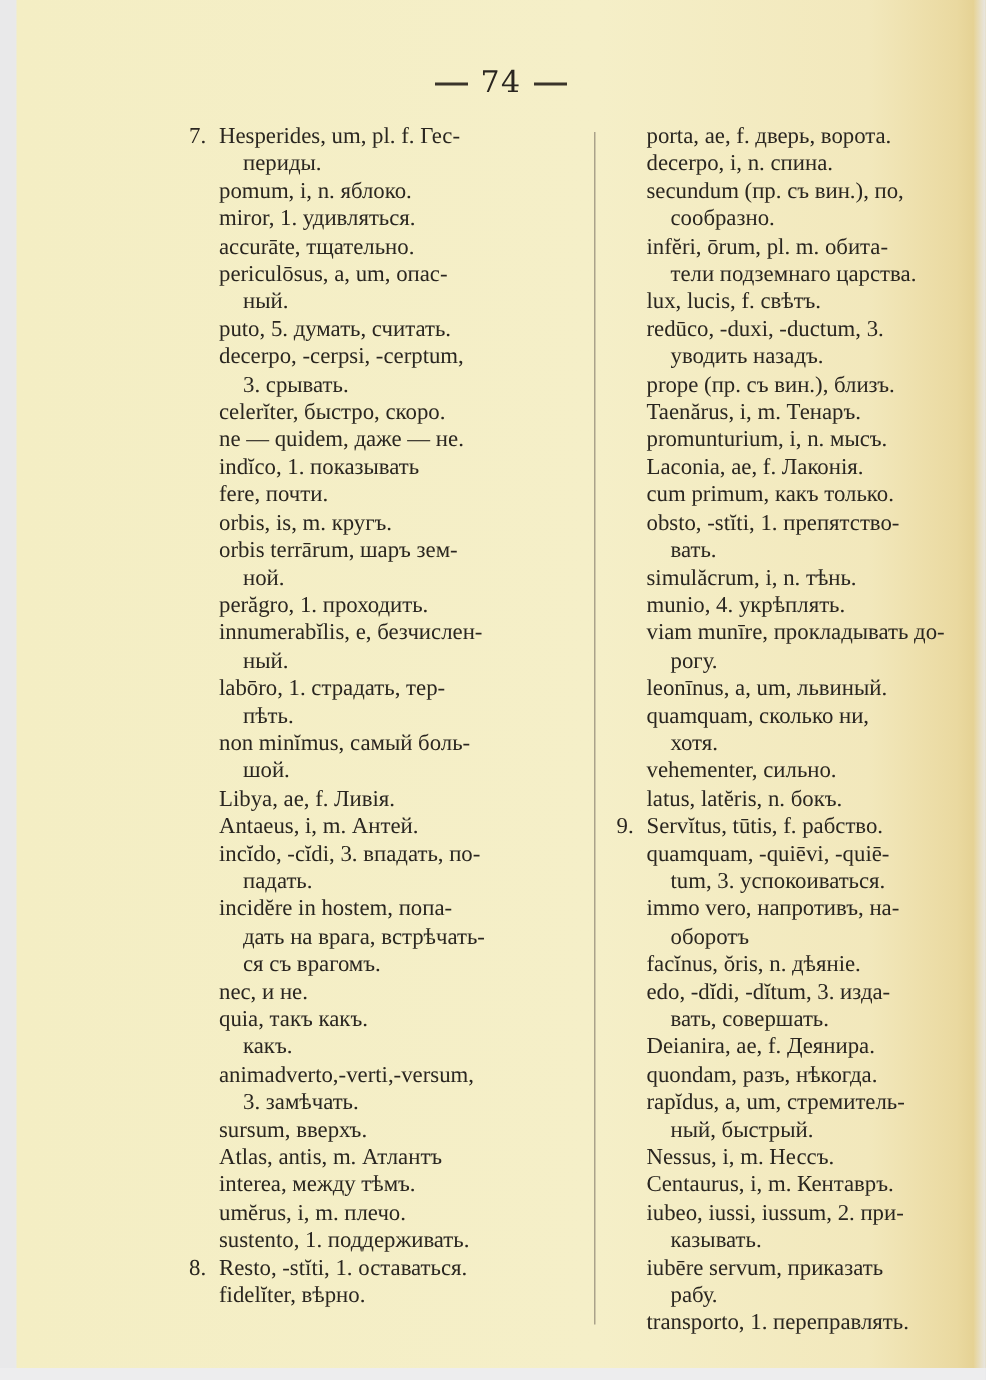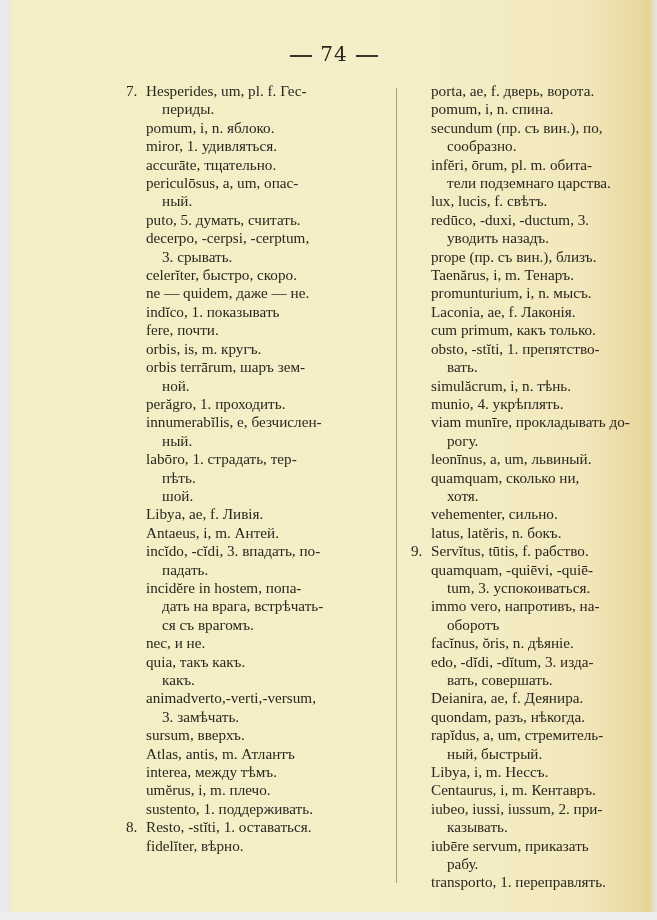--- a/index.html
+++ b/index.html
@@ -165,7 +165,7 @@
         <span class="line">porta, ae, f. дверь, ворота.</span>
       </div>
       <div class="entry">
-        <span class="line">pomum, i, n. спина.</span>
+        <span class="line">decerpo, i, n. спина.</span>
       </div>
       <div class="entry">
         <span class="line">secundum (пр. съ вин.), по,</span>

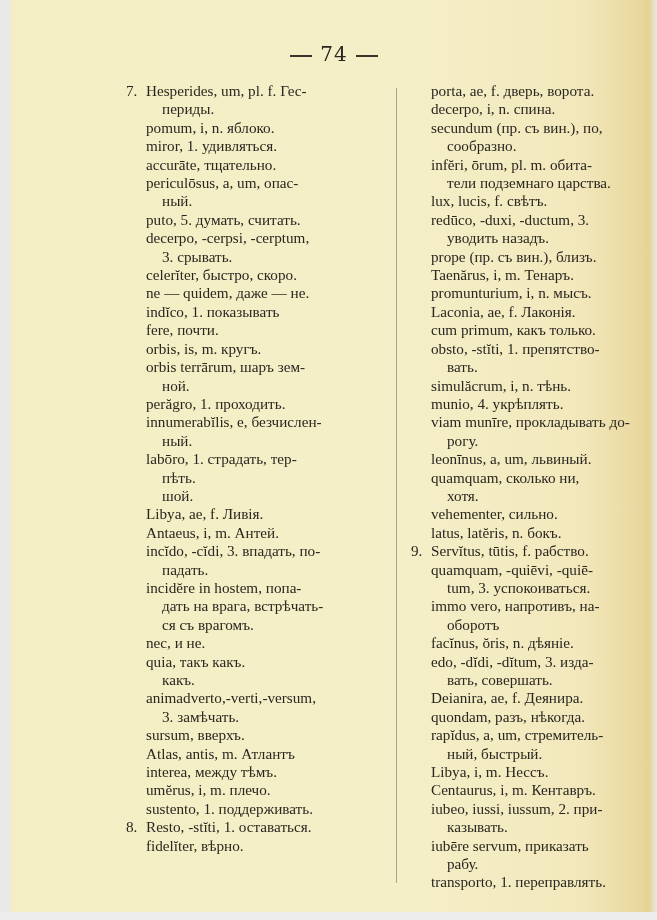--- a/index.html
+++ b/index.html
@@ -107,6 +107,7 @@
         <span class="cont">пѣть.</span>
       </div>
       <div class="entry">
+        <span class="line">non minĭmus, самый боль-</span>
         <span class="cont">шой.</span>
       </div>
       <div class="entry">

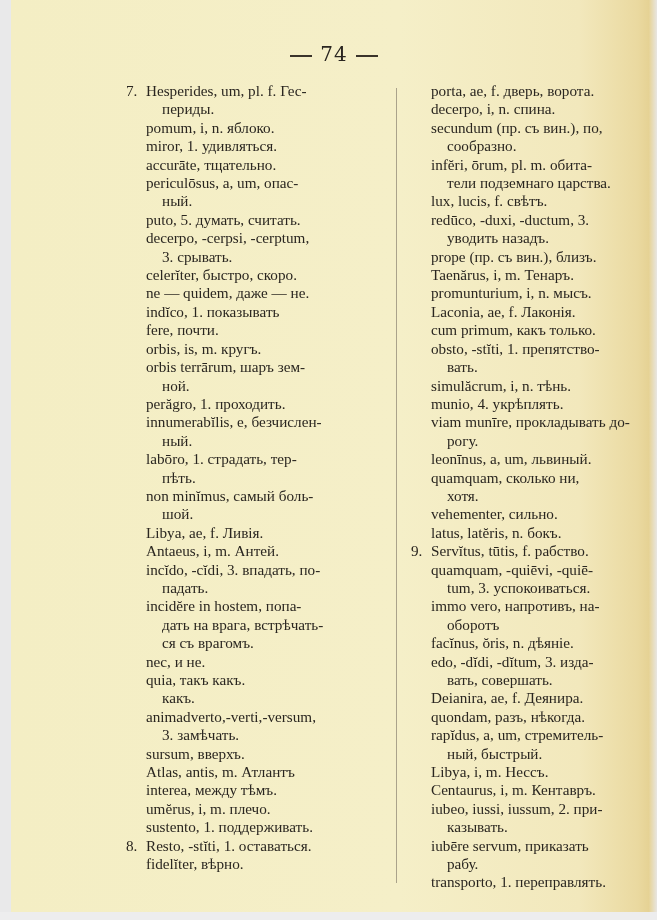--- a/index.html
+++ b/index.html
@@ -255,7 +255,7 @@
         <span class="cont">ный, быстрый.</span>
       </div>
       <div class="entry">
-        <span class="line">Libya, i, m. Нессъ.</span>
+        <span class="line">Nessus, i, m. Нессъ.</span>
       </div>
       <div class="entry">
         <span class="line">Centaurus, i, m. Кентавръ.</span>

